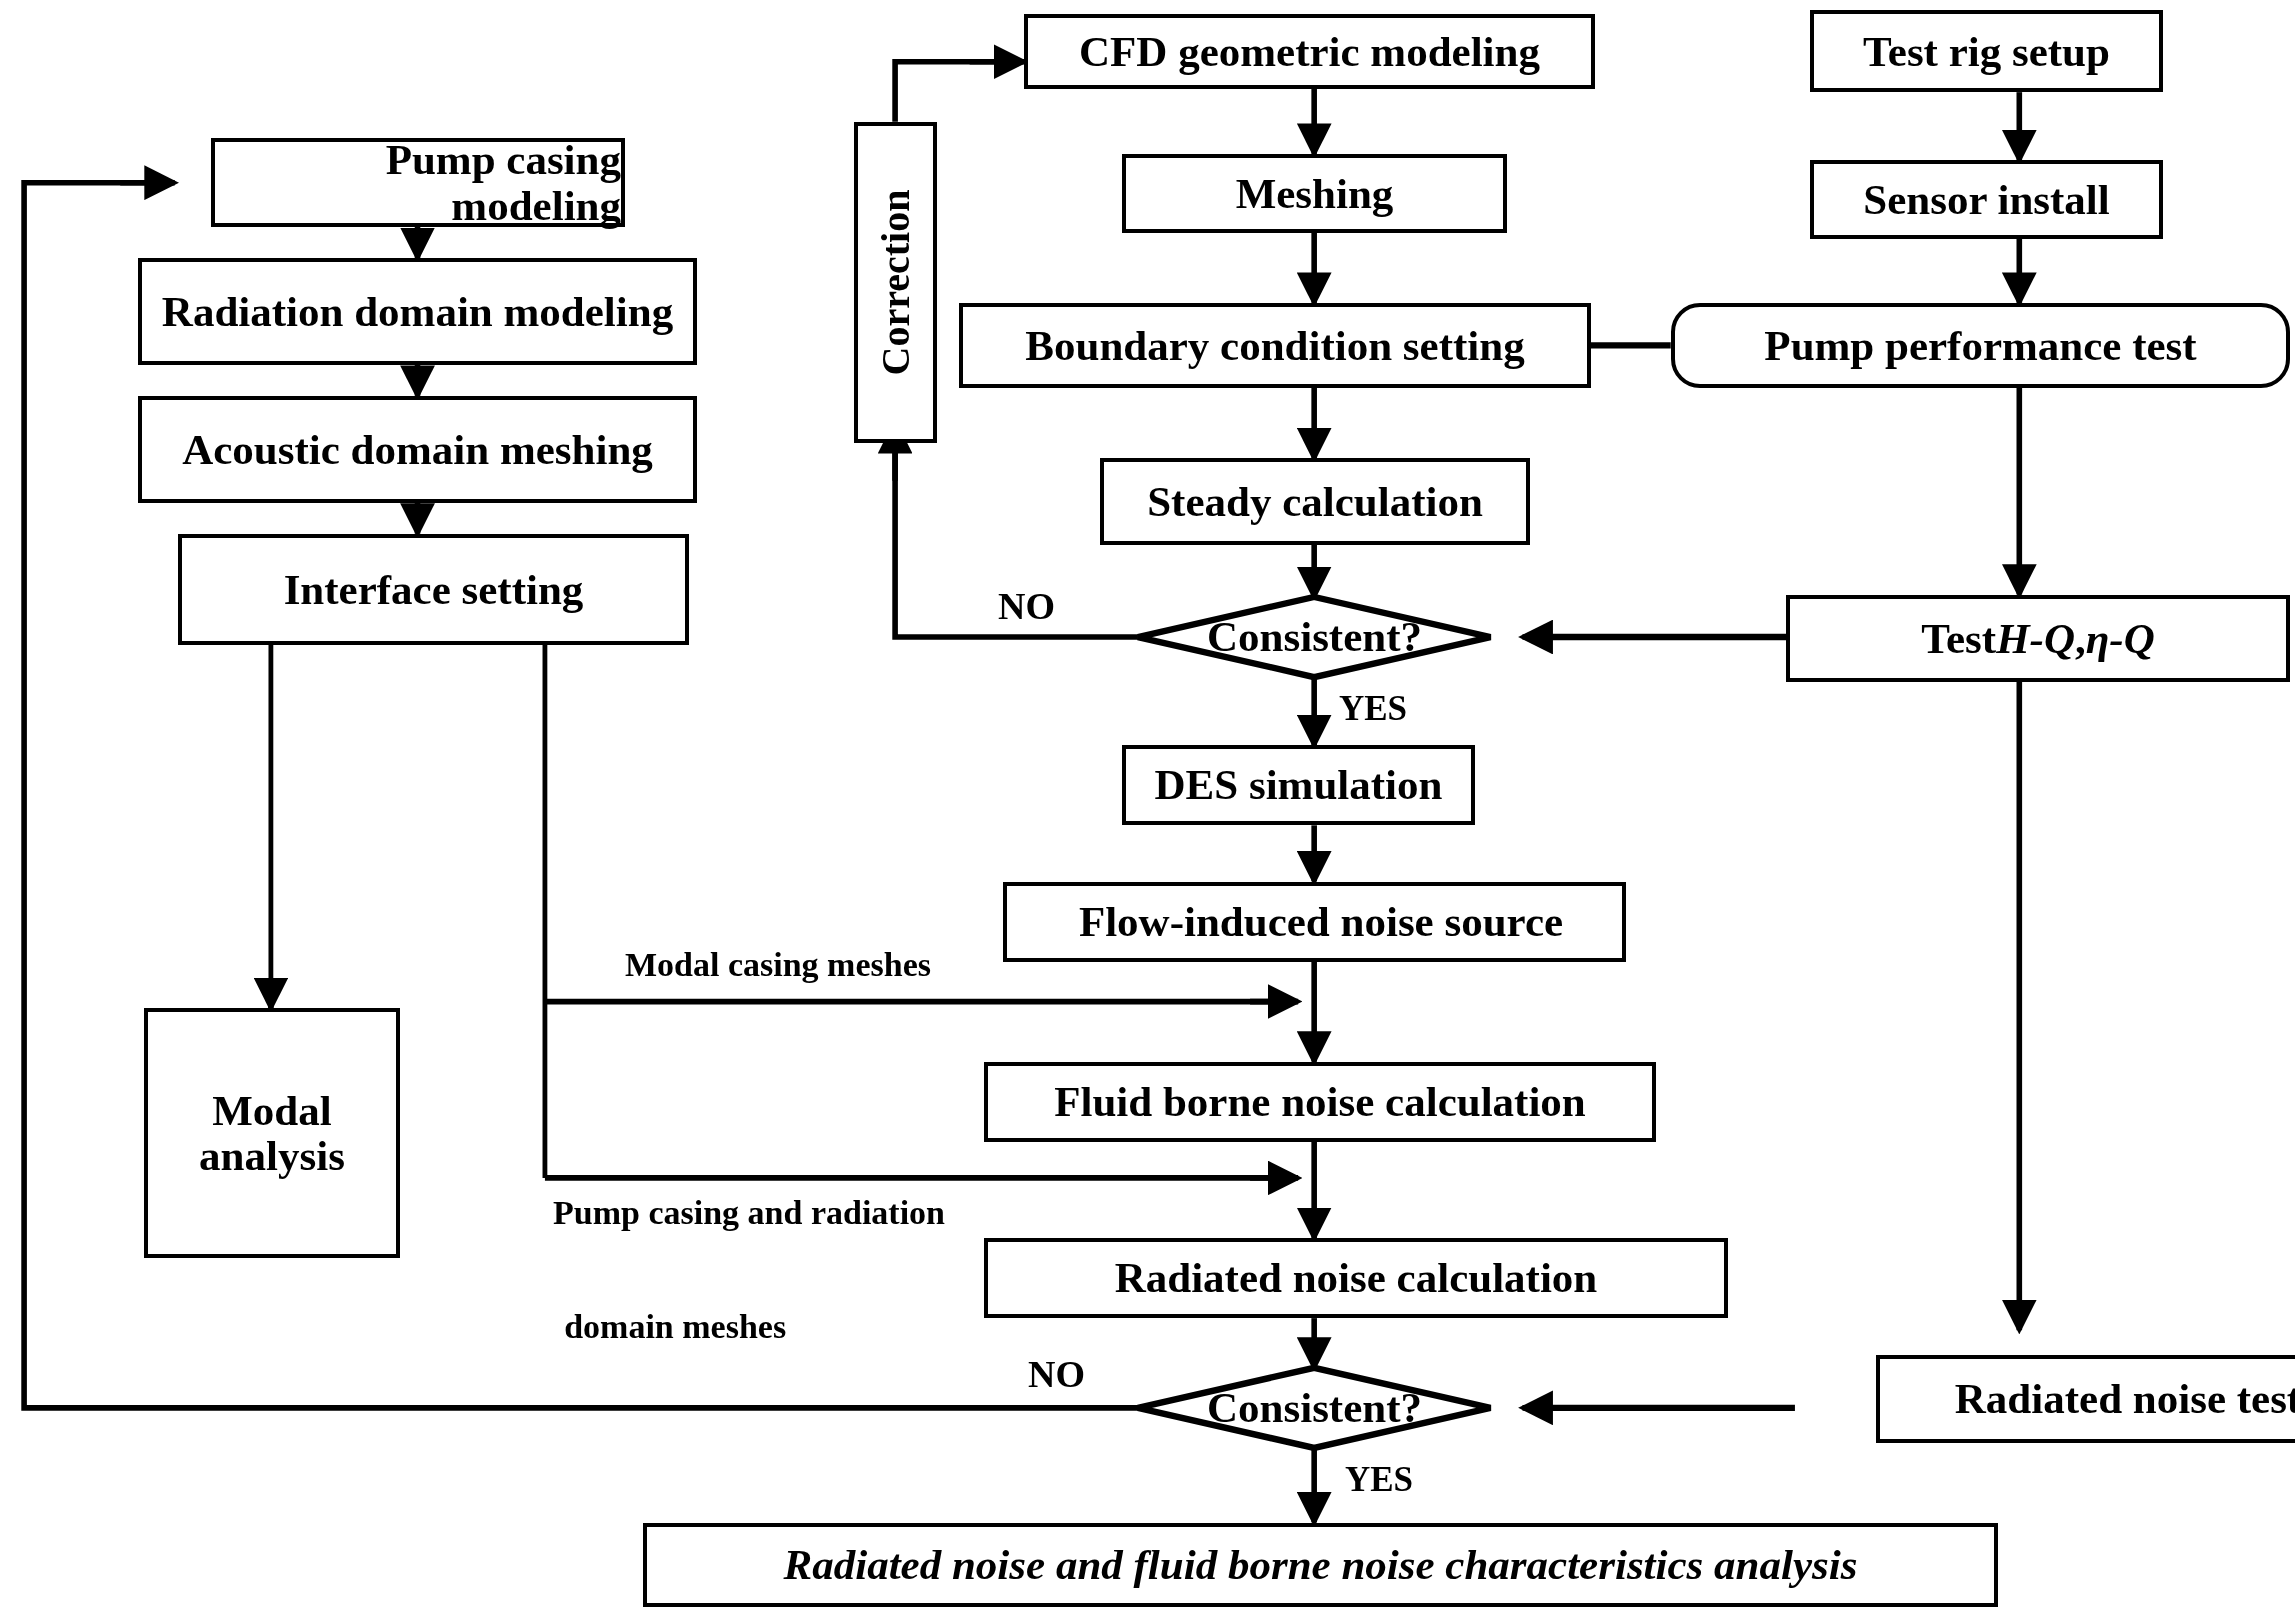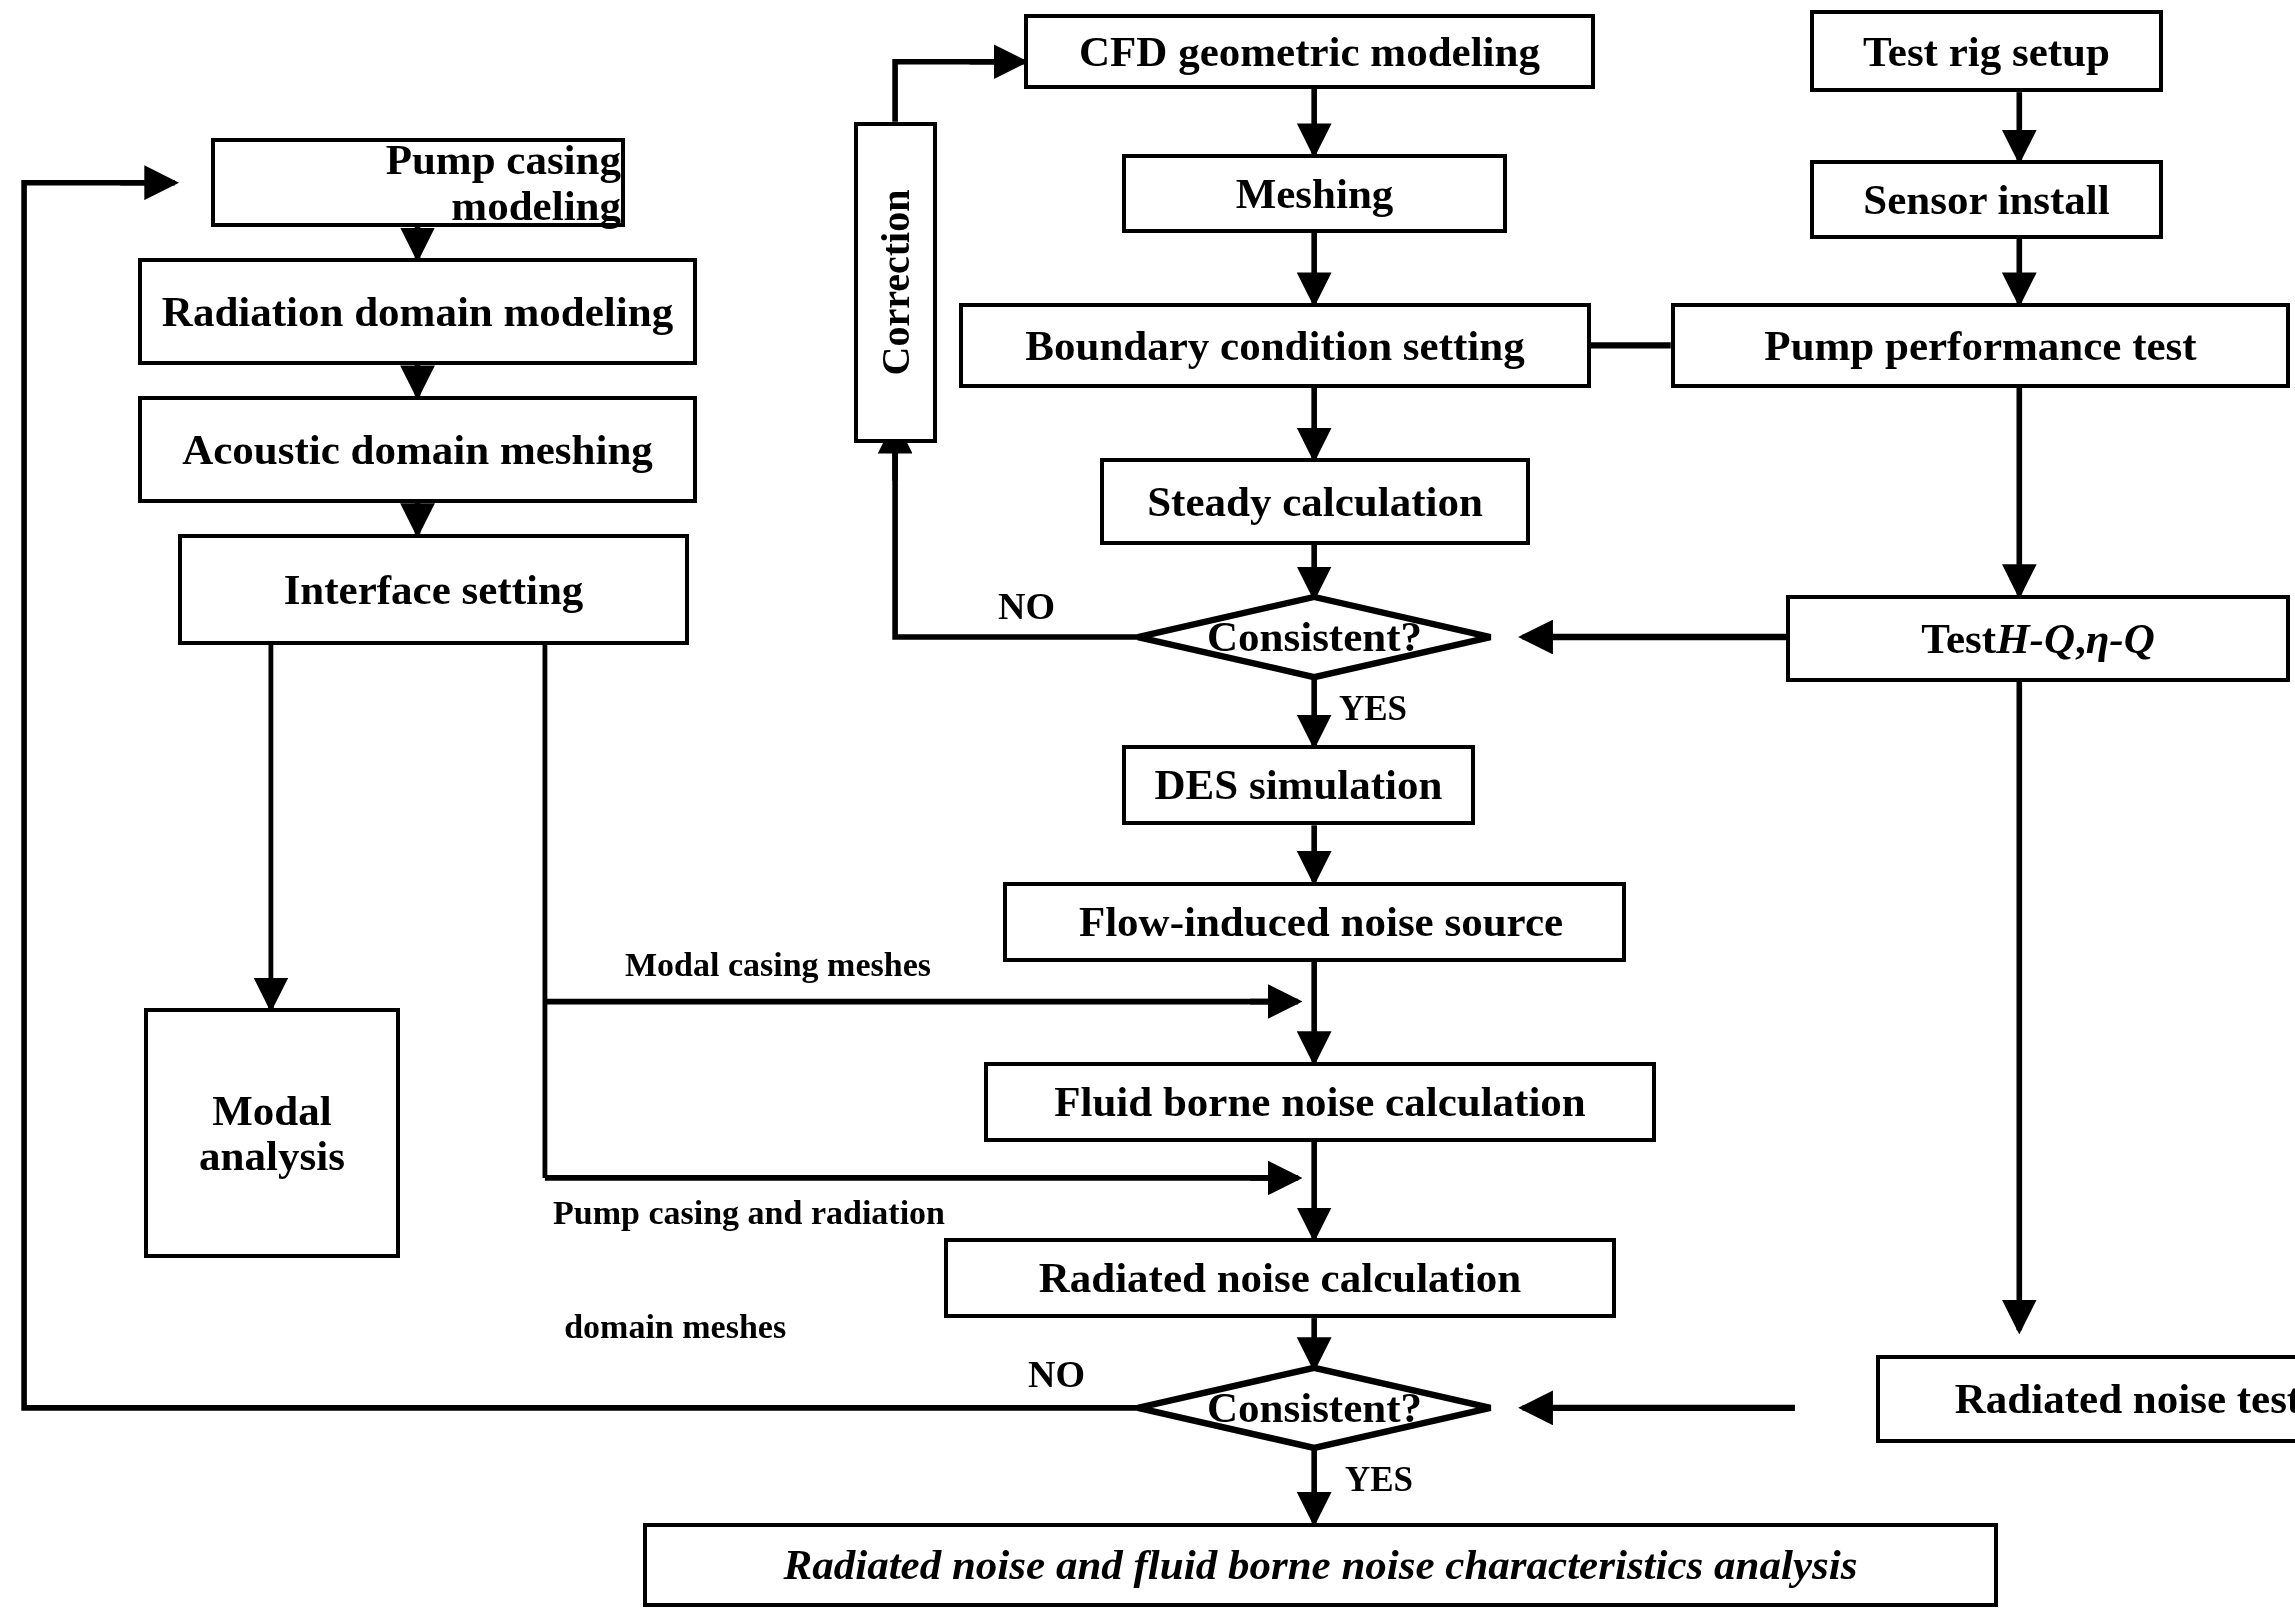--- a/index.html
+++ b/index.html
@@ -169,7 +169,7 @@
 
   <div class="node" style="left:1810px;top:160px;width:353px;height:79px;font-size:43px;">Sensor install</div>
 
-  <div class="node" style="left:1671px;top:303px;width:619px;height:85px;font-size:43px;">Pump performance test</div>
+  <div class="node" style="left:1671px;top:303px;width:619px;height:85px;font-size:43px;border-radius:29px;">Pump performance test</div>
 
   <div class="node" style="left:1786px;top:595px;width:504px;height:87px;font-size:43px;">
     <span>Test </span>

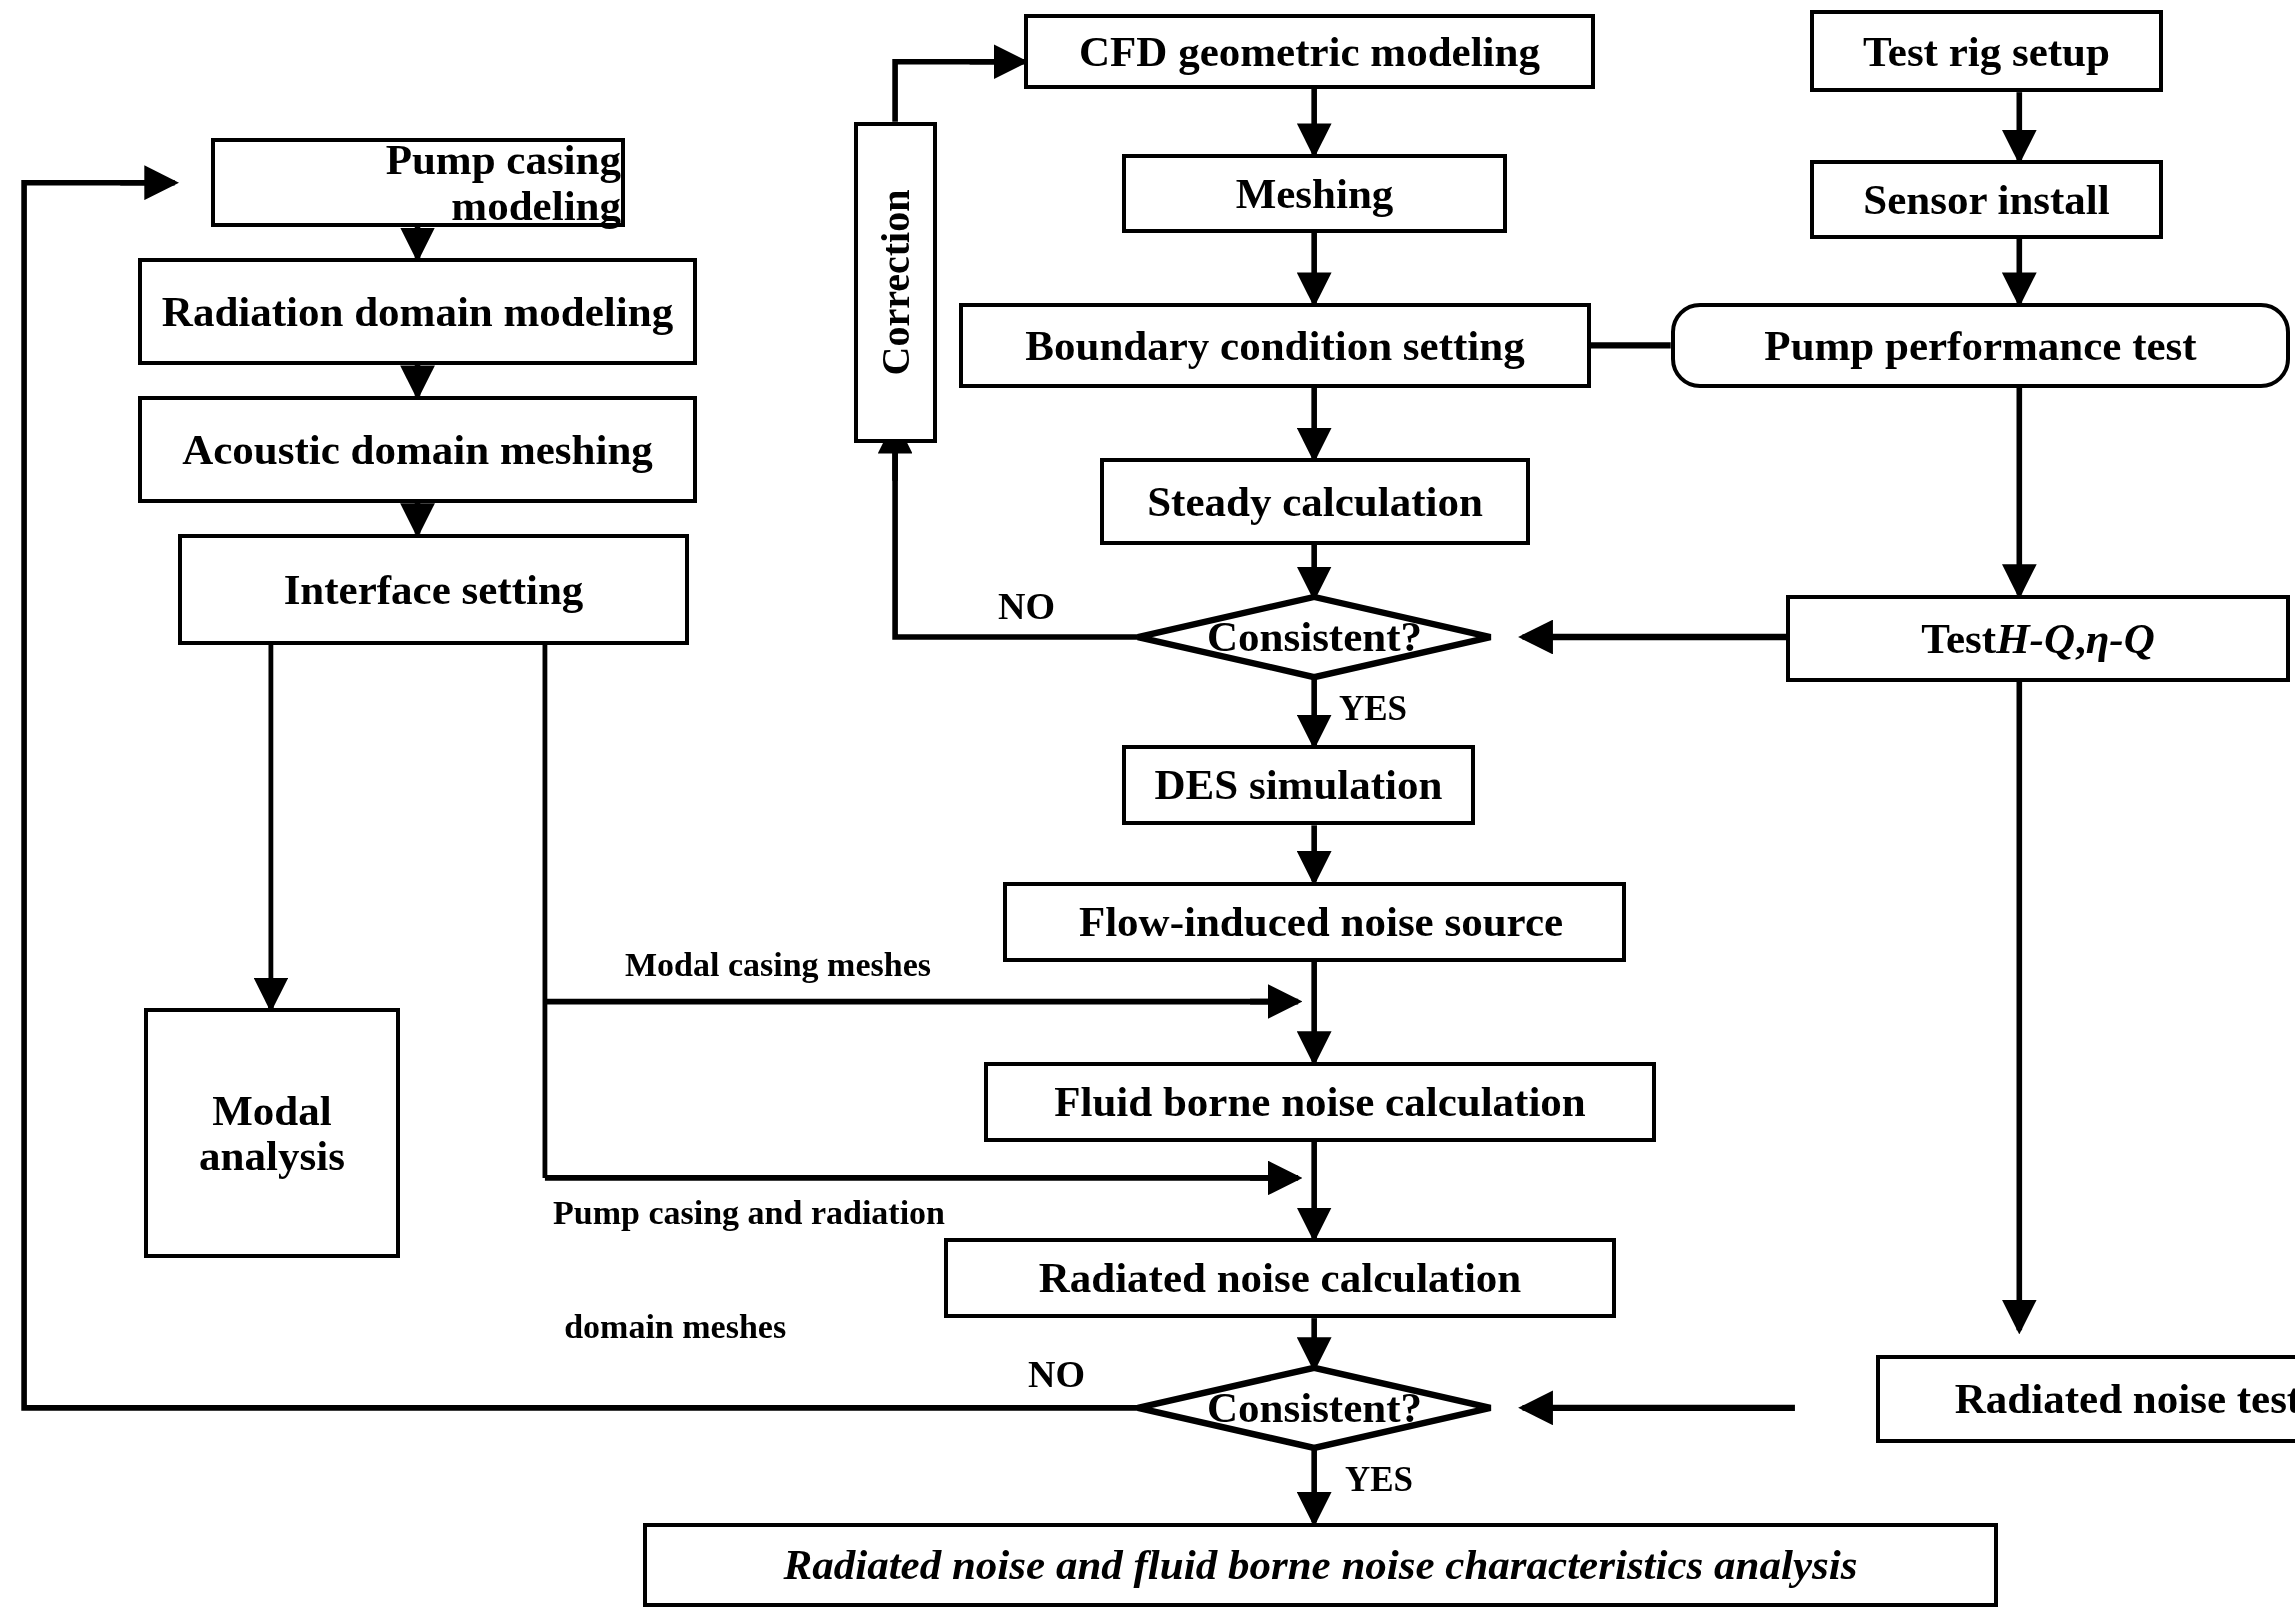--- a/index.html
+++ b/index.html
@@ -157,7 +157,7 @@
 
   <div class="node" style="left:984px;top:1062px;width:672px;height:80px;font-size:43px;">Fluid borne noise calculation</div>
 
-  <div class="node" style="left:944px;top:1238px;width:672px;height:80px;font-size:43px;">Radiated noise calculation</div>
+  <div class="node" style="left:984px;top:1238px;width:744px;height:80px;font-size:43px;">Radiated noise calculation</div>
 
   <div class="node diamond" style="left:1138px;top:1368px;width:353px;height:80px;font-size:43px;">
     <span class="dtext">Consistent?</span>

